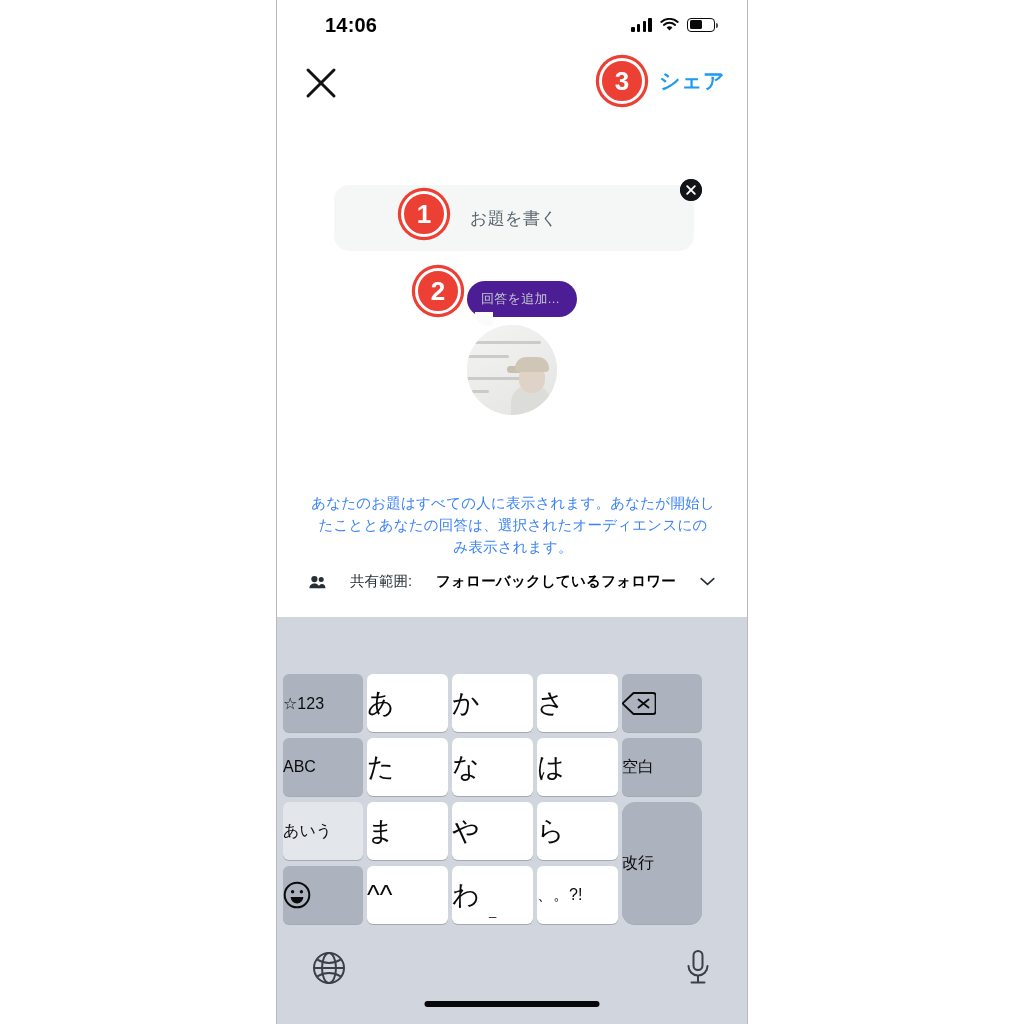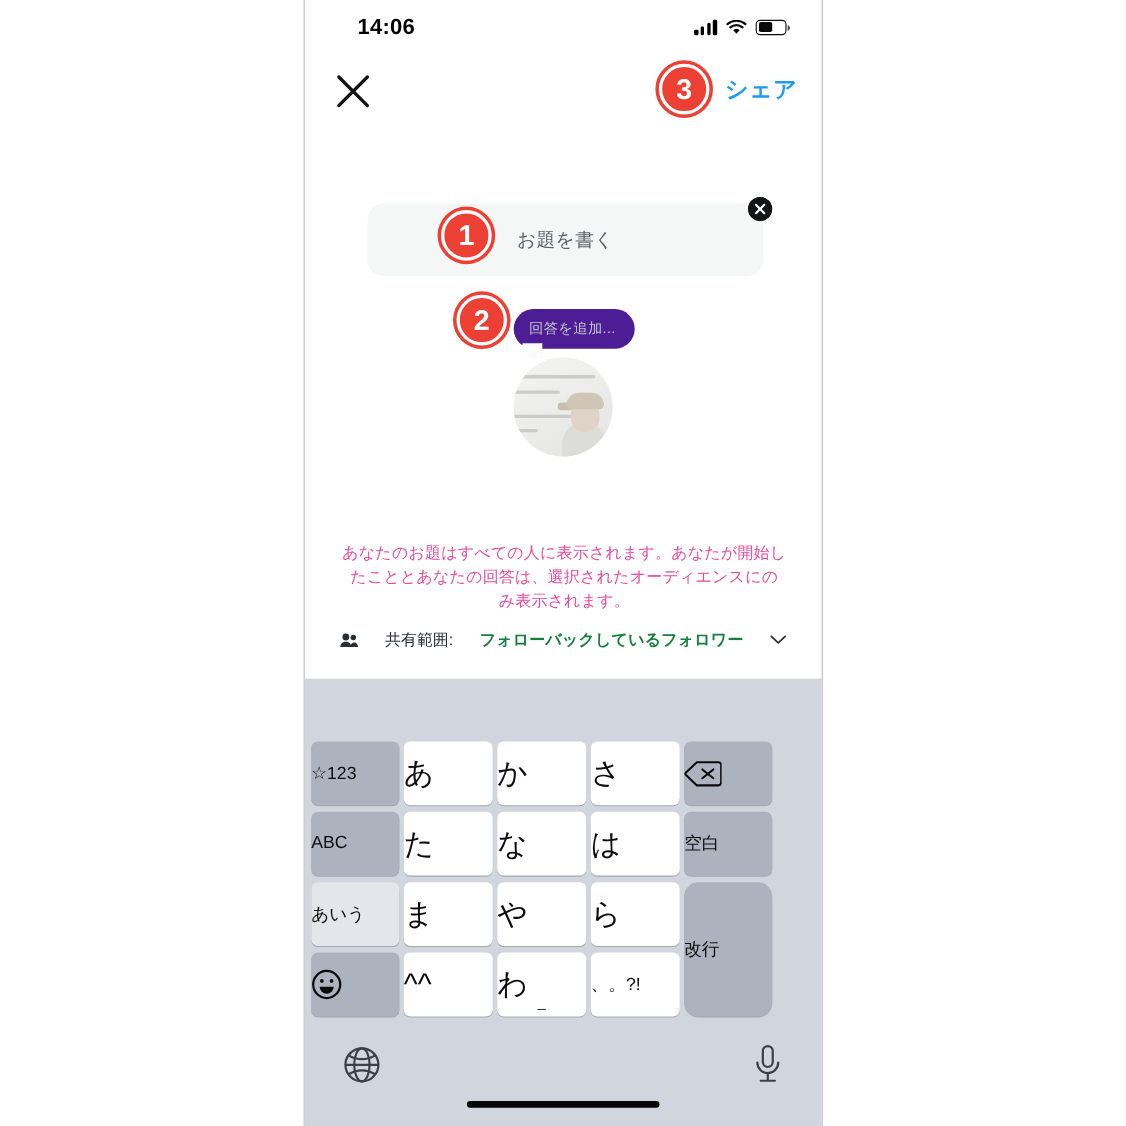--- a/index.html
+++ b/index.html
@@ -260,7 +260,7 @@
     text-align: center;
     font-size: 14.5px;
     line-height: 22px;
-    color: #ec4899;
+    color: #3b82f6;
     letter-spacing: 0.2px;
   }
 

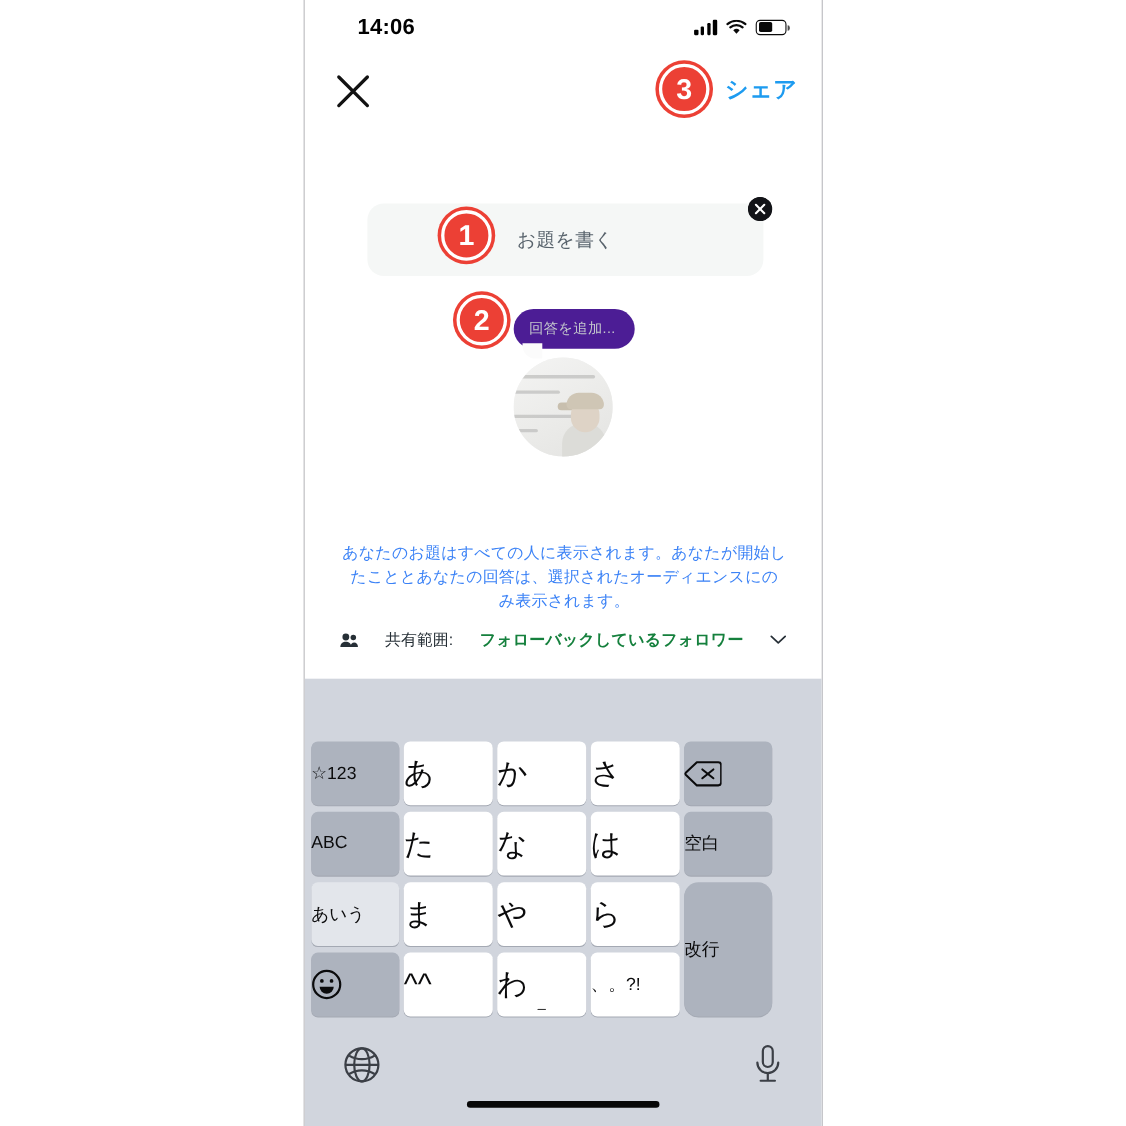--- a/index.html
+++ b/index.html
@@ -277,7 +277,7 @@
     cursor: pointer;
   }
   #audience-prefix { font-size: 14.5px; color: #262f36; }
-  #audience-value { font-size: 14.5px; font-weight: bold; color: #15803d; letter-spacing: 0.2px; }
+  #audience-value { font-size: 14.5px; font-weight: bold; color: #000000; letter-spacing: 0.2px; }
 
   
   #keyboard {

